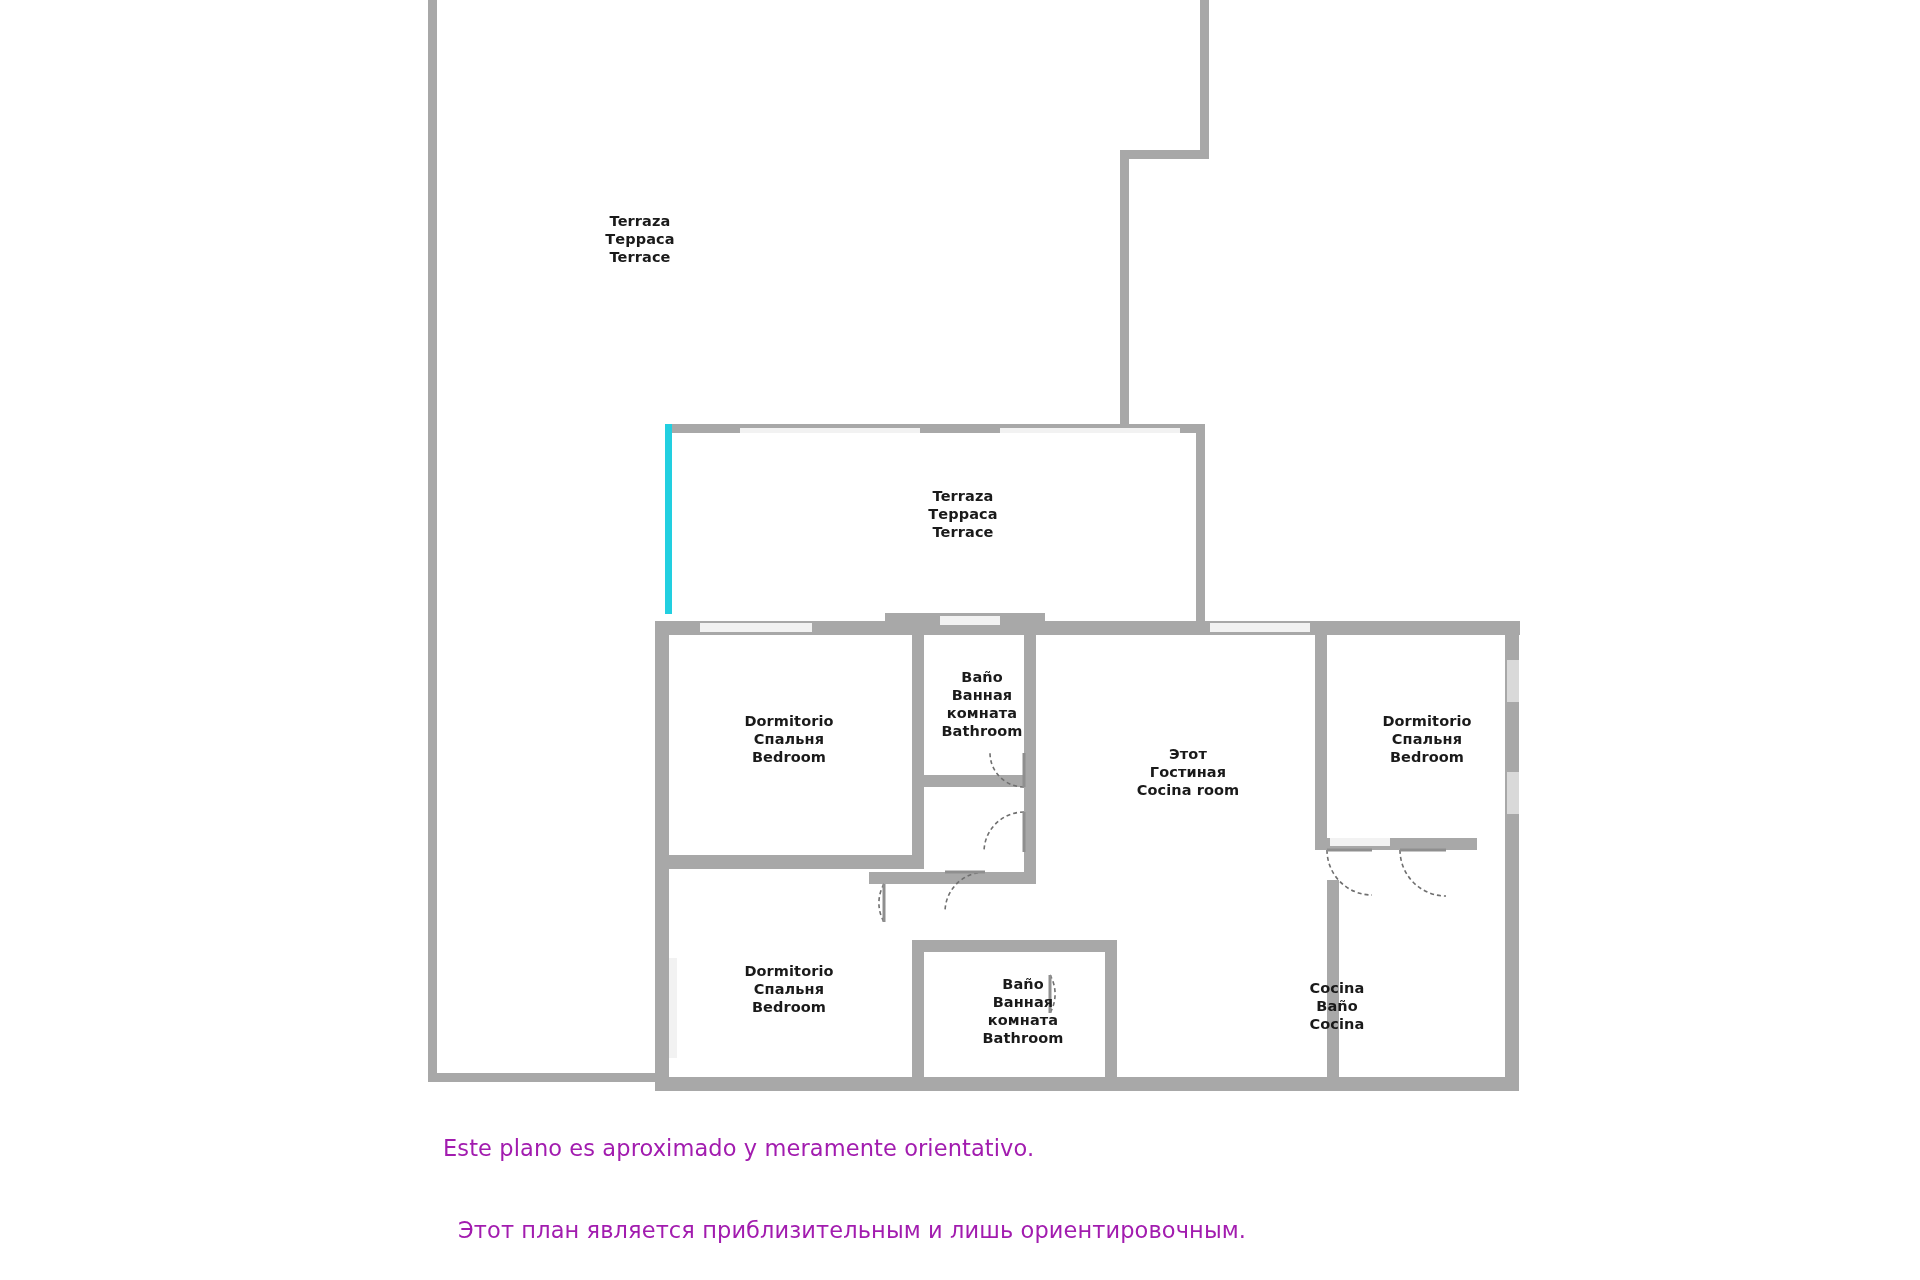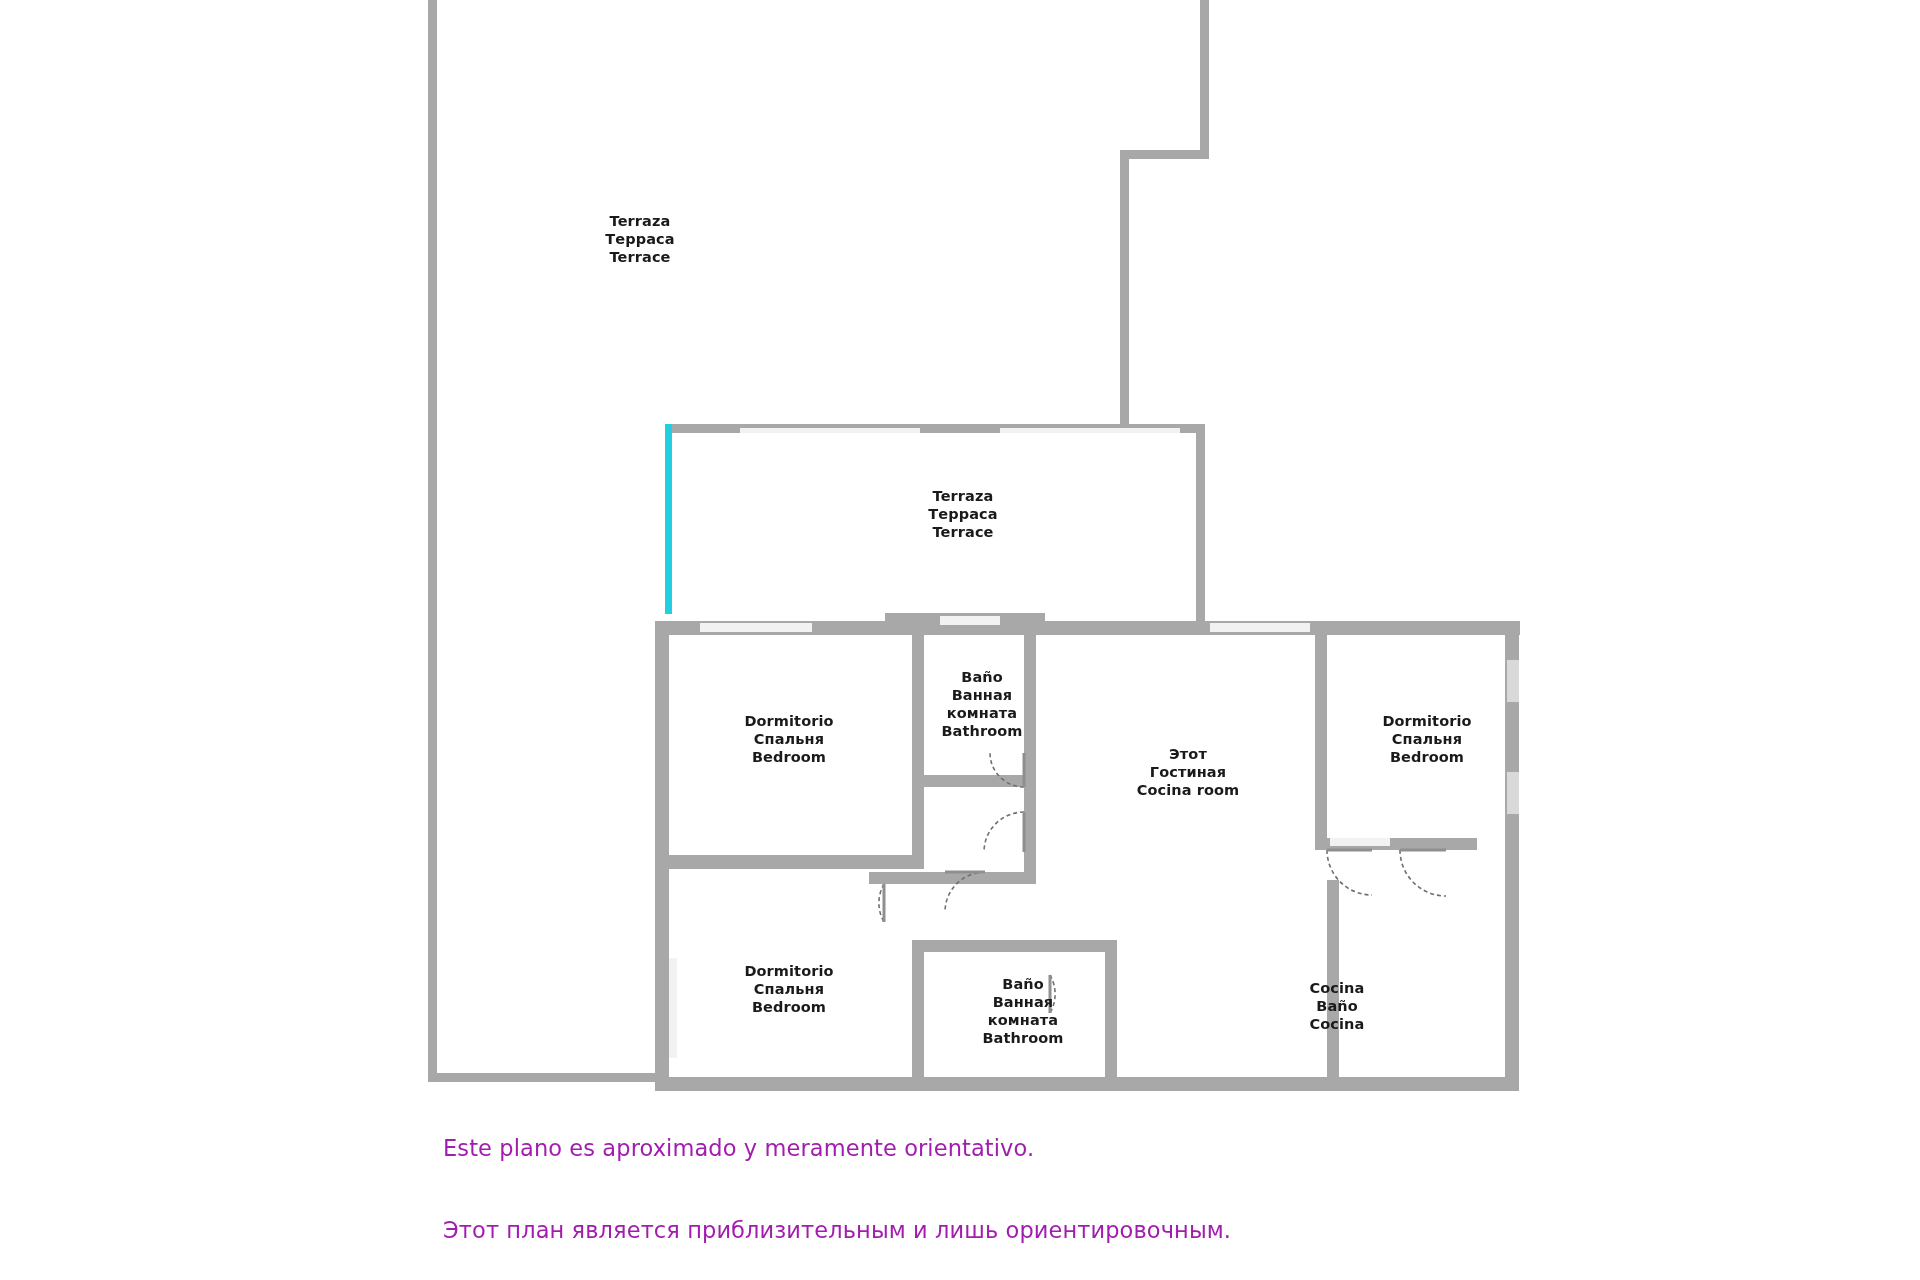--- a/index.html
+++ b/index.html
@@ -49,7 +49,7 @@
     letter-spacing: 0.1px;
   }
   .disclaimer-es { top: 1135px; }
-  .disclaimer-ru { top: 1217px; }
+  .disclaimer-ru { top: 1217px; margin-left: 15px; }
 </style>
 </head>
 <body>

